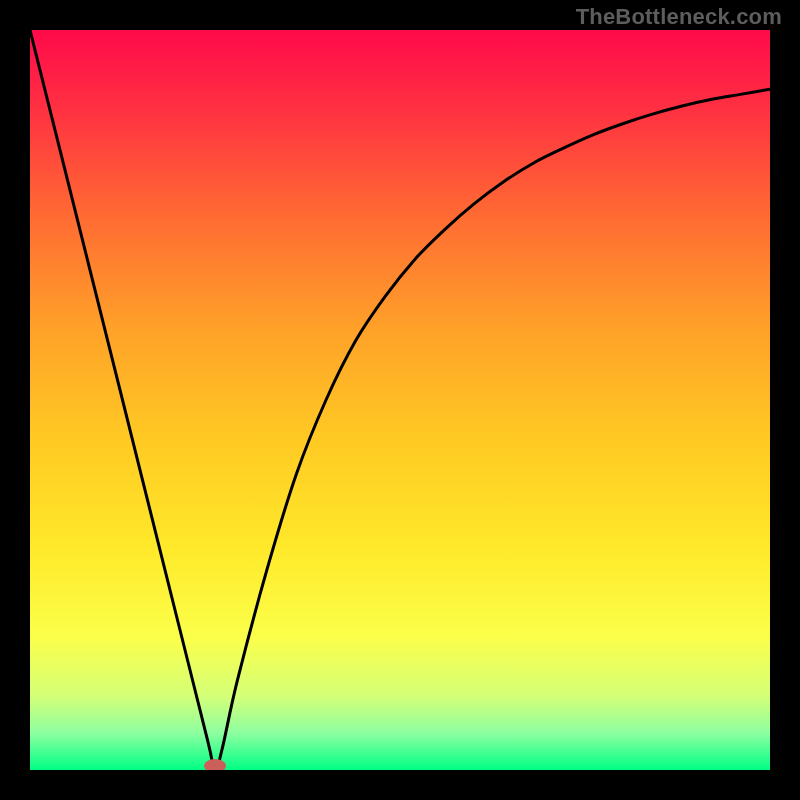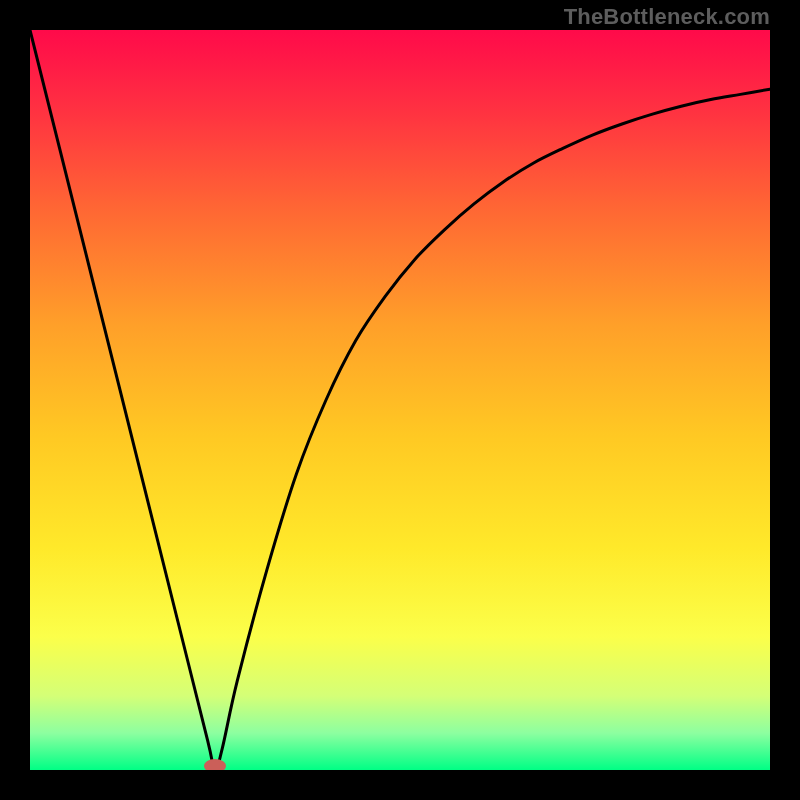--- a/index.html
+++ b/index.html
@@ -28,7 +28,7 @@
   .watermark {
     position: absolute;
     top: 4px;
-    right: 30px;
+    right: 18px;
     color: #5d5d5d;
     font-size: 22px;
     font-weight: 600;

